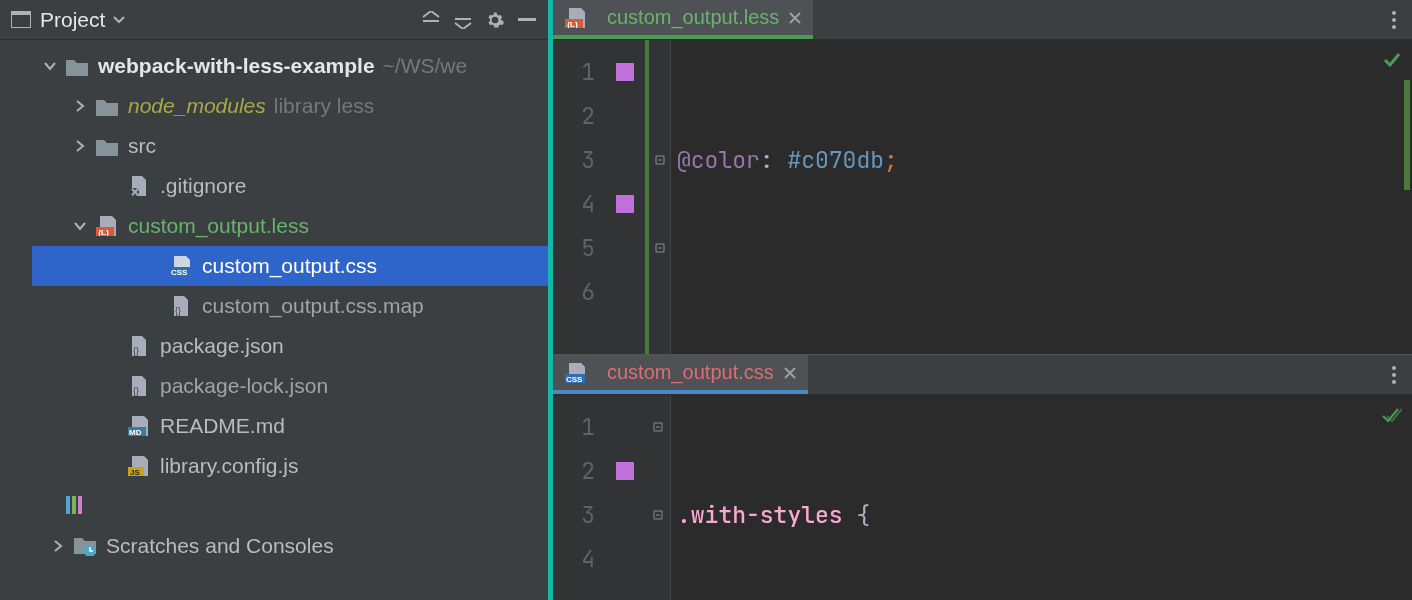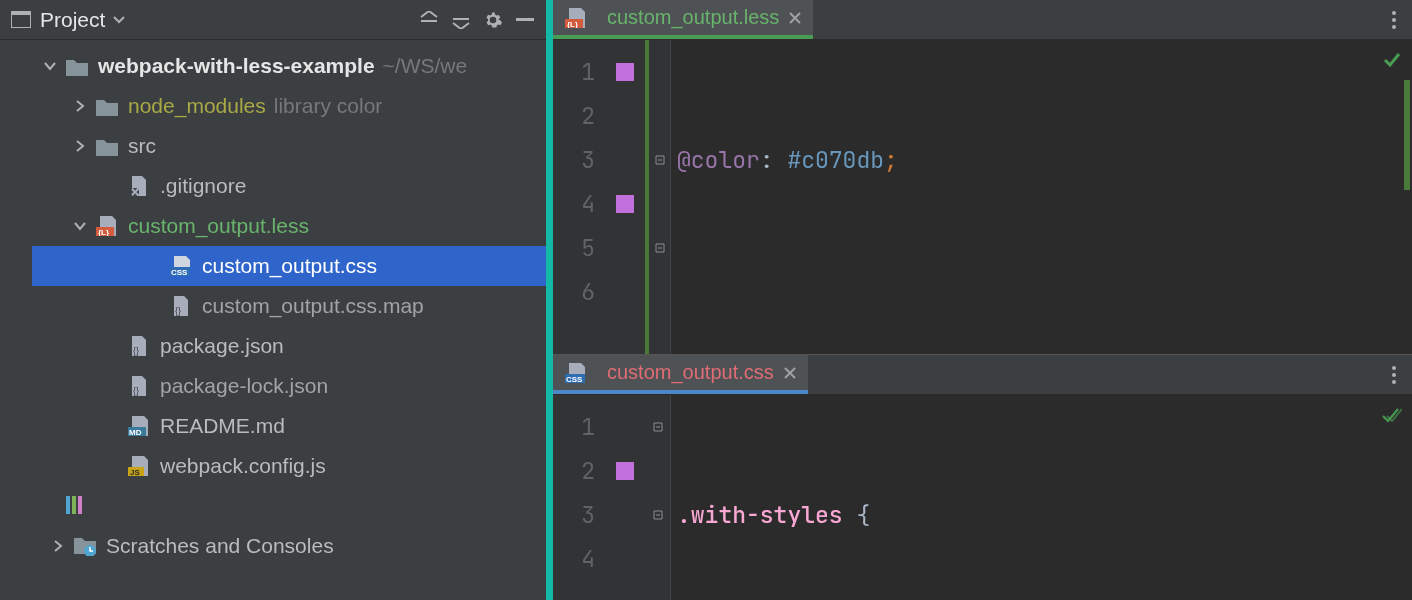--- a/index.html
+++ b/index.html
@@ -45,7 +45,7 @@
     background: var(--bg-panel);
     display: flex;
     flex-direction: column;
-    border-right: 7px solid #14b8a6;
+    border-right: 5px solid #14b8a6;
   }
   .sidebar-header {
     height: 40px;

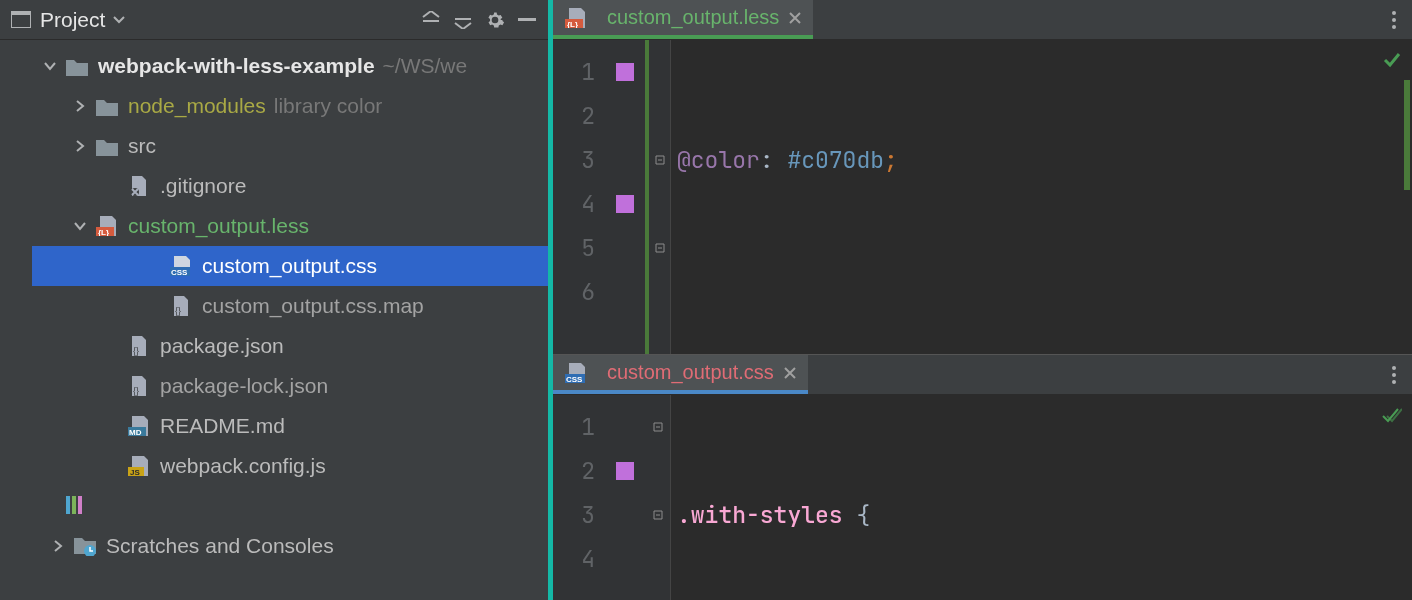--- a/index.html
+++ b/index.html
@@ -102,7 +102,7 @@
   .folder-glyph { fill:#87939a; }
   .file-name { color: var(--text); }
   .file-name.green { color: var(--green-bright); }
-  .file-name.yellow { color: #a9a945; }
+  .file-name.yellow { color: #a9a945; font-style: italic; }
   .file-name.red { color: #a3a3a3; }
   .file-name.white { color: #fff; }
   .file-name.bold { font-weight: 600; }

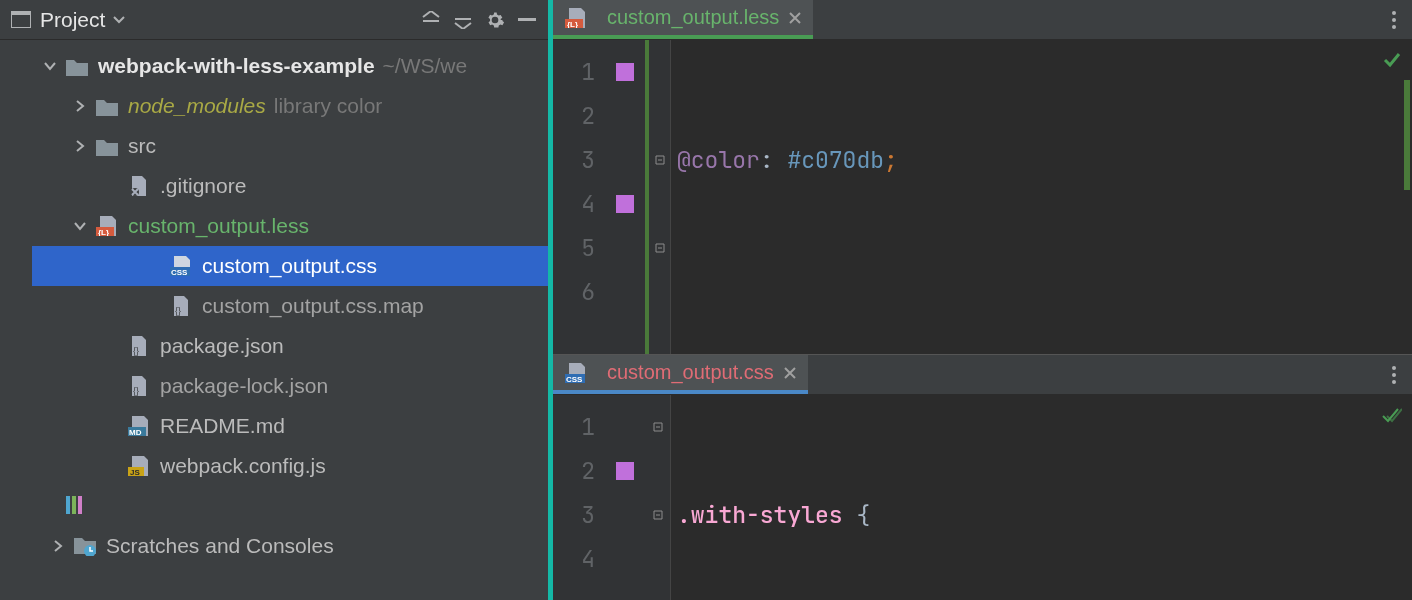--- a/index.html
+++ b/index.html
@@ -284,7 +284,7 @@
           </svg>
       </span>
       <span class="file-name yellow">node_modules</span>
-      <span class="hint">library color</span>
+      <span class="hint">library less</span>
     </div>
 
     <div class="tree-row indent1">

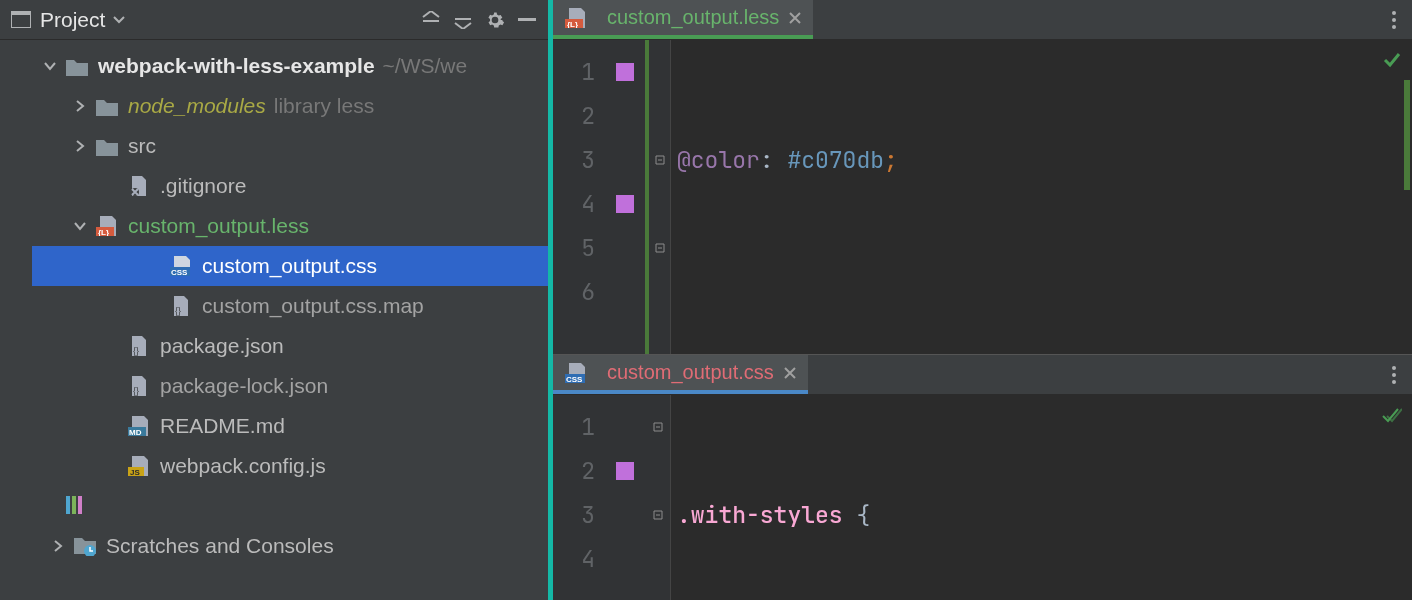--- a/index.html
+++ b/index.html
@@ -395,7 +395,7 @@
             <text x="2" y="19" font-size="8" fill="#2b2b2b" font-family="Arial" font-weight="bold">JS</text>
           </svg>
       </span>
-      <span class="file-name">webpack.config.js</span>
+      <span class="file-name">library.config.js</span>
     </div>
 
     <div class="tree-row indent0">

